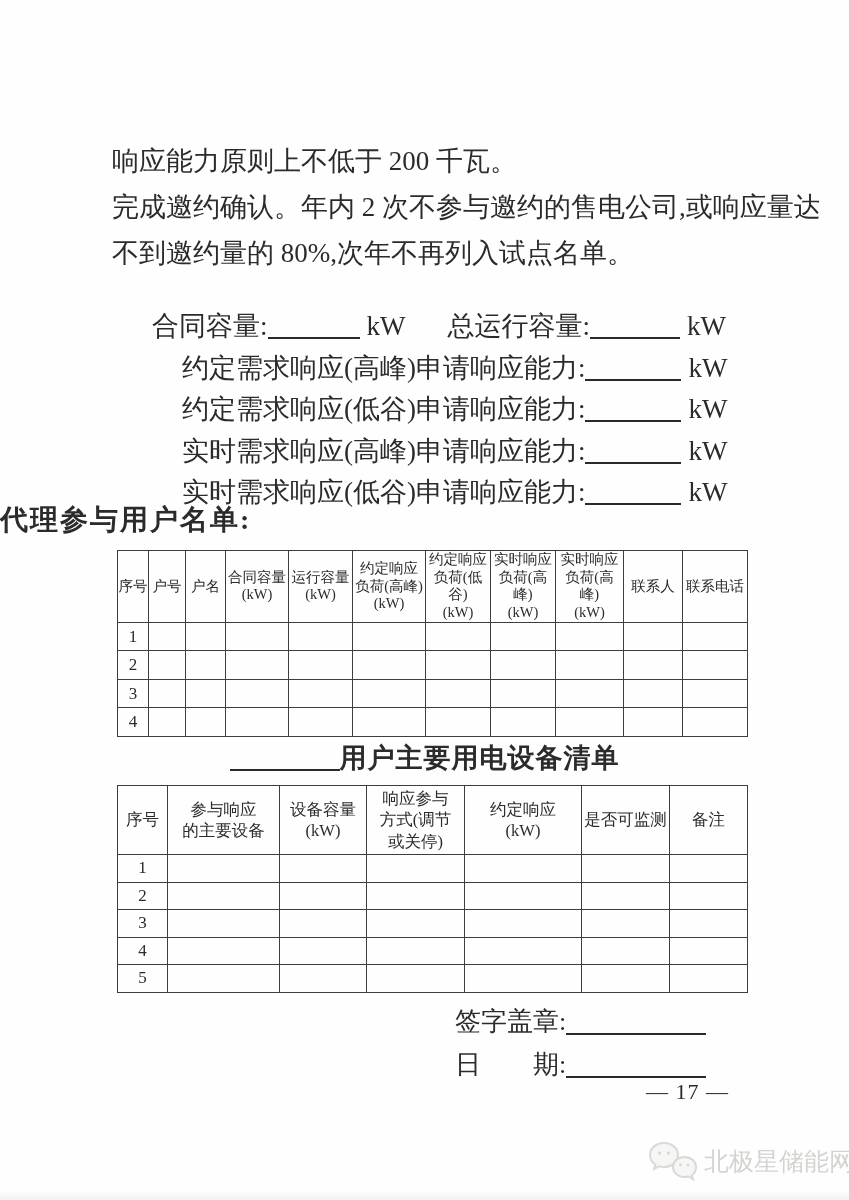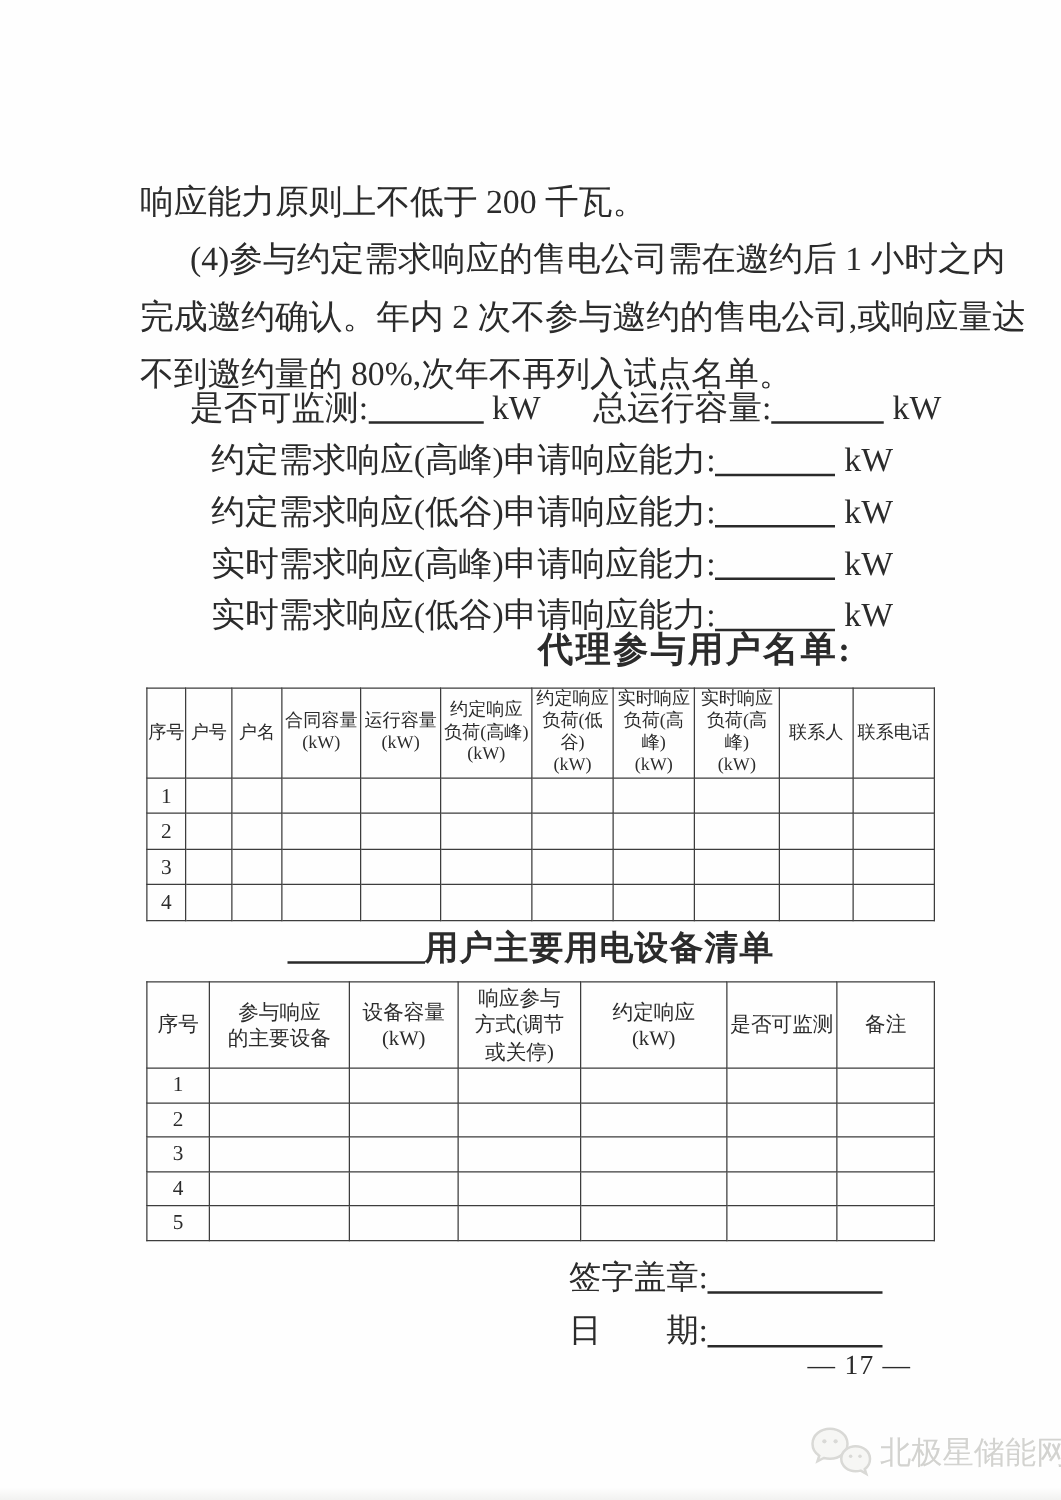--- a/index.html
+++ b/index.html
@@ -67,7 +67,6 @@
 
   <div class="para">
     <div>响应能力原则上不低于 200 千瓦。</div>
-    <div class="indent">(4)参与约定需求响应的售电公司需在邀约后 1 小时之内</div>
     <div>完成邀约确认。年内 2 次不参与邀约的售电公司,或响应量达</div>
     <div>不到邀约量的 80%,次年不再列入试点名单。</div>
   </div>

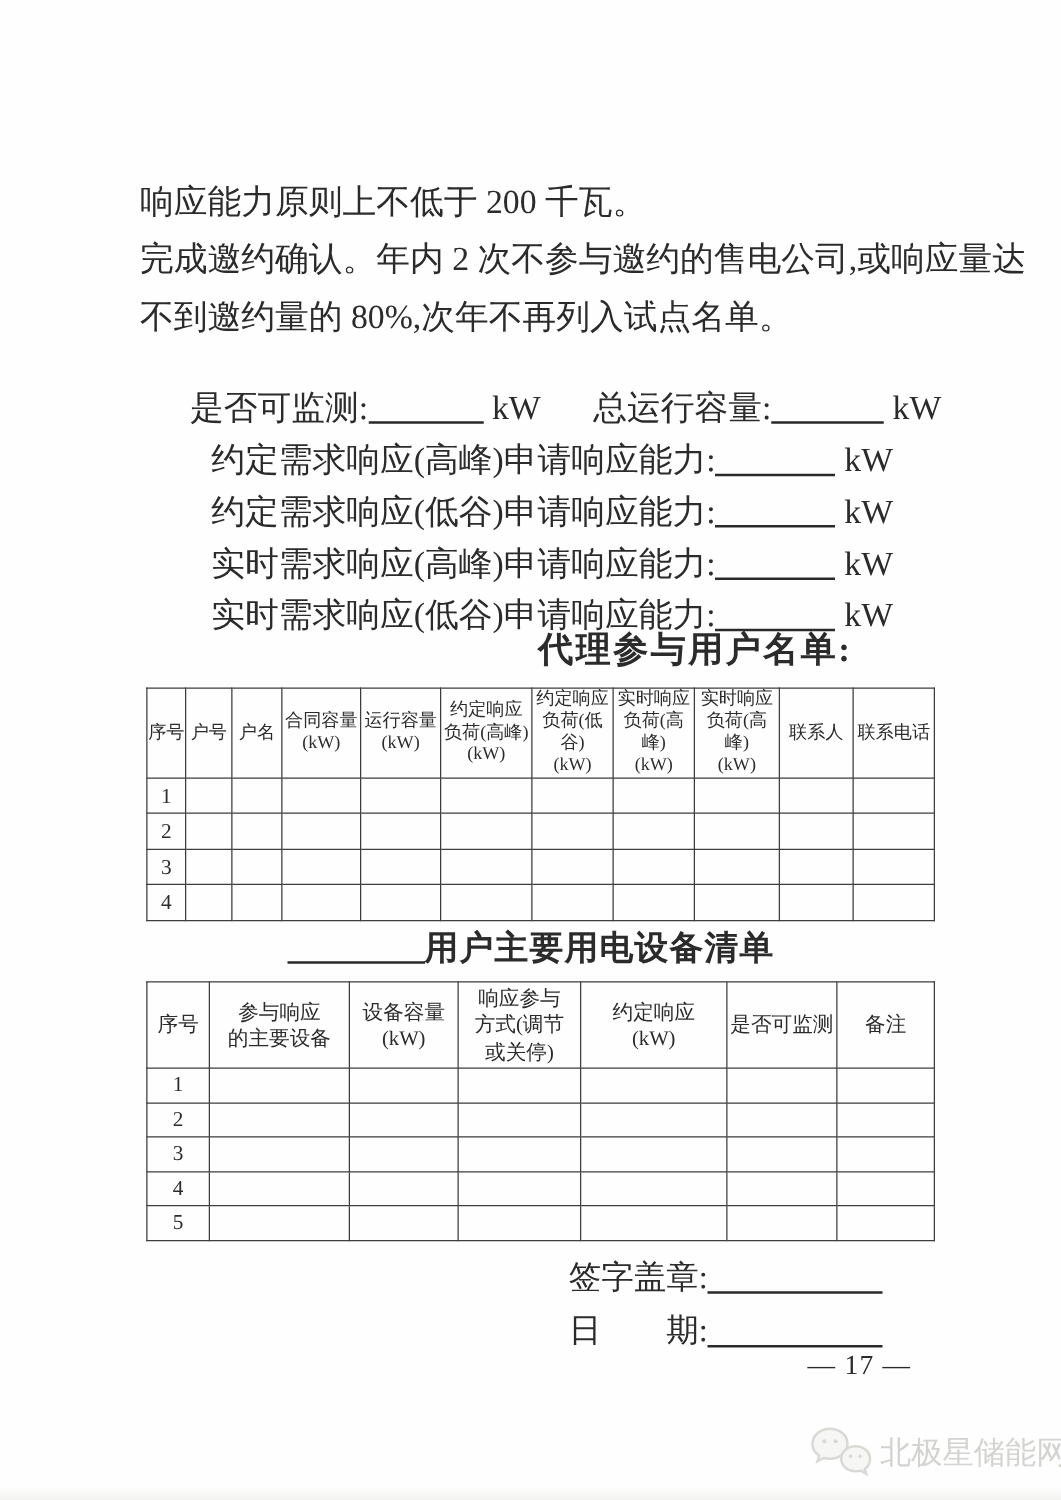--- a/index.html
+++ b/index.html
@@ -73,7 +73,7 @@
 
   <div class="caps">
     <div class="cline">
-      <span>是否可监测:</span><span class="blank w-a"></span><span class="unit">kW</span><span class="pair-gap">总运行容量:</span><span class="blank w-b"></span><span class="unit">kW</span>
+      <span>合同容量:</span><span class="blank w-a"></span><span class="unit">kW</span><span class="pair-gap">总运行容量:</span><span class="blank w-b"></span><span class="unit">kW</span>
     </div>
     <div class="cline sub">
       <span>约定需求响应(高峰)申请响应能力:</span><span class="blank w-c"></span><span class="unit">kW</span>

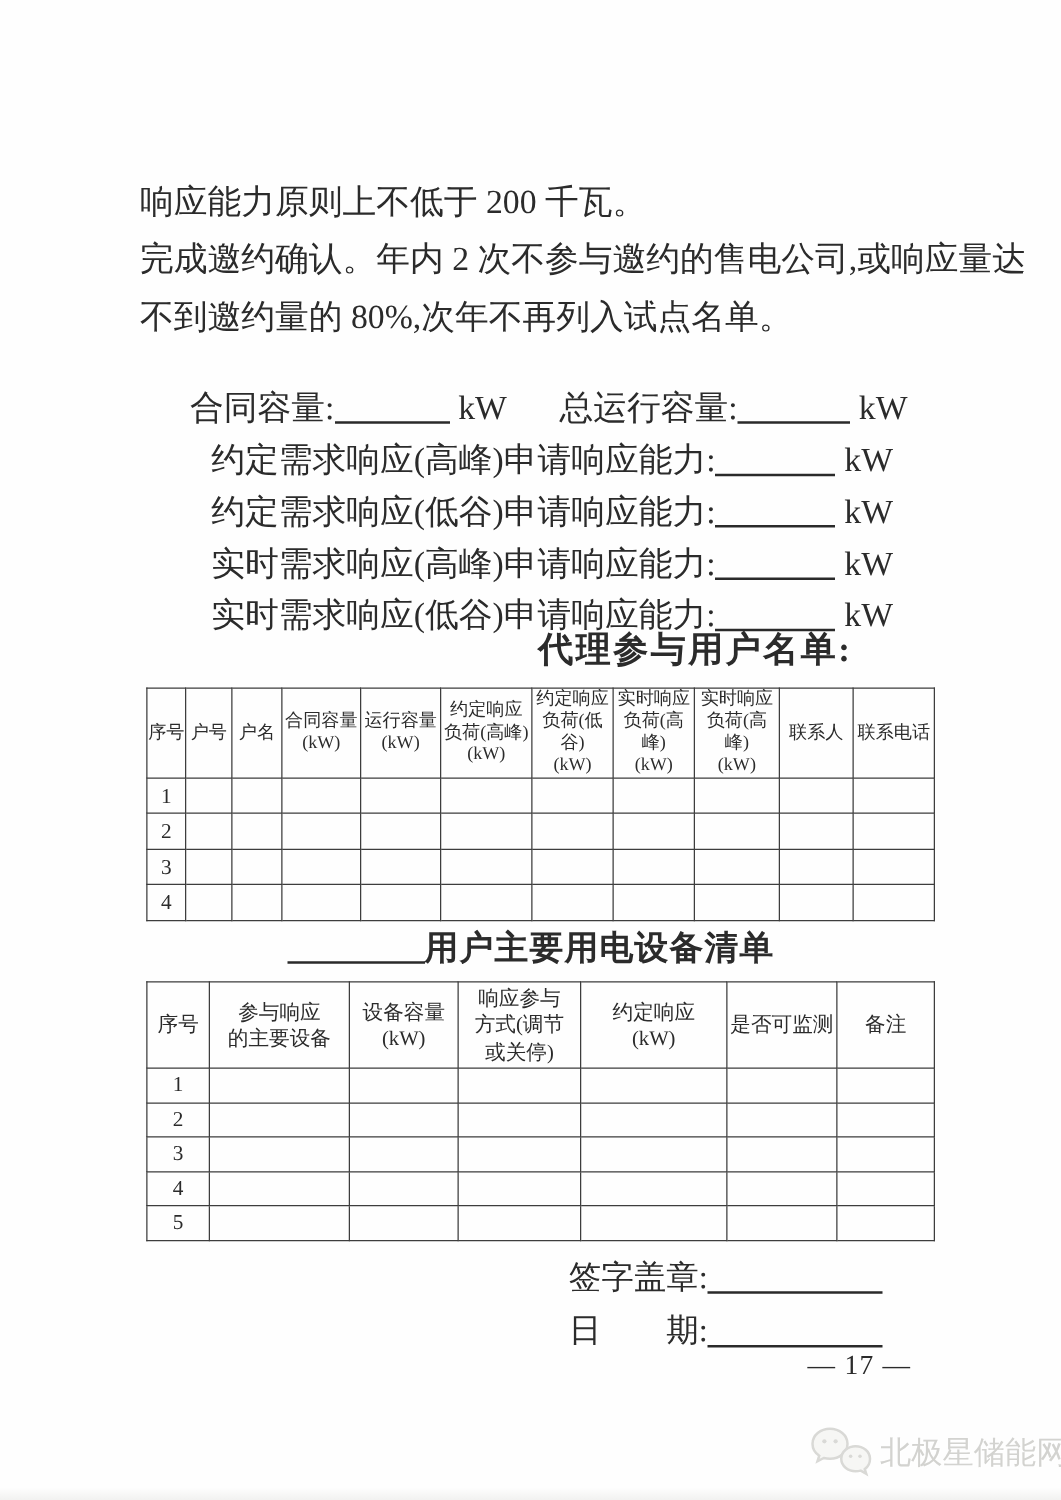--- a/index.html
+++ b/index.html
@@ -24,7 +24,7 @@
   
   .caps{position:absolute;left:152px;top:306px;font-size:27px;}
   .cline{height:41.5px;line-height:41.5px;white-space:nowrap;}
-  .cline.sub{margin-left:17px;}
+  .cline.sub{margin-left:30px;}
   .blank{display:inline-block;border-bottom:2px solid #2a2a2a;height:20px;vertical-align:-4px;}
   .blank.w-a{width:92px;}
   .blank.w-b{width:90px;}

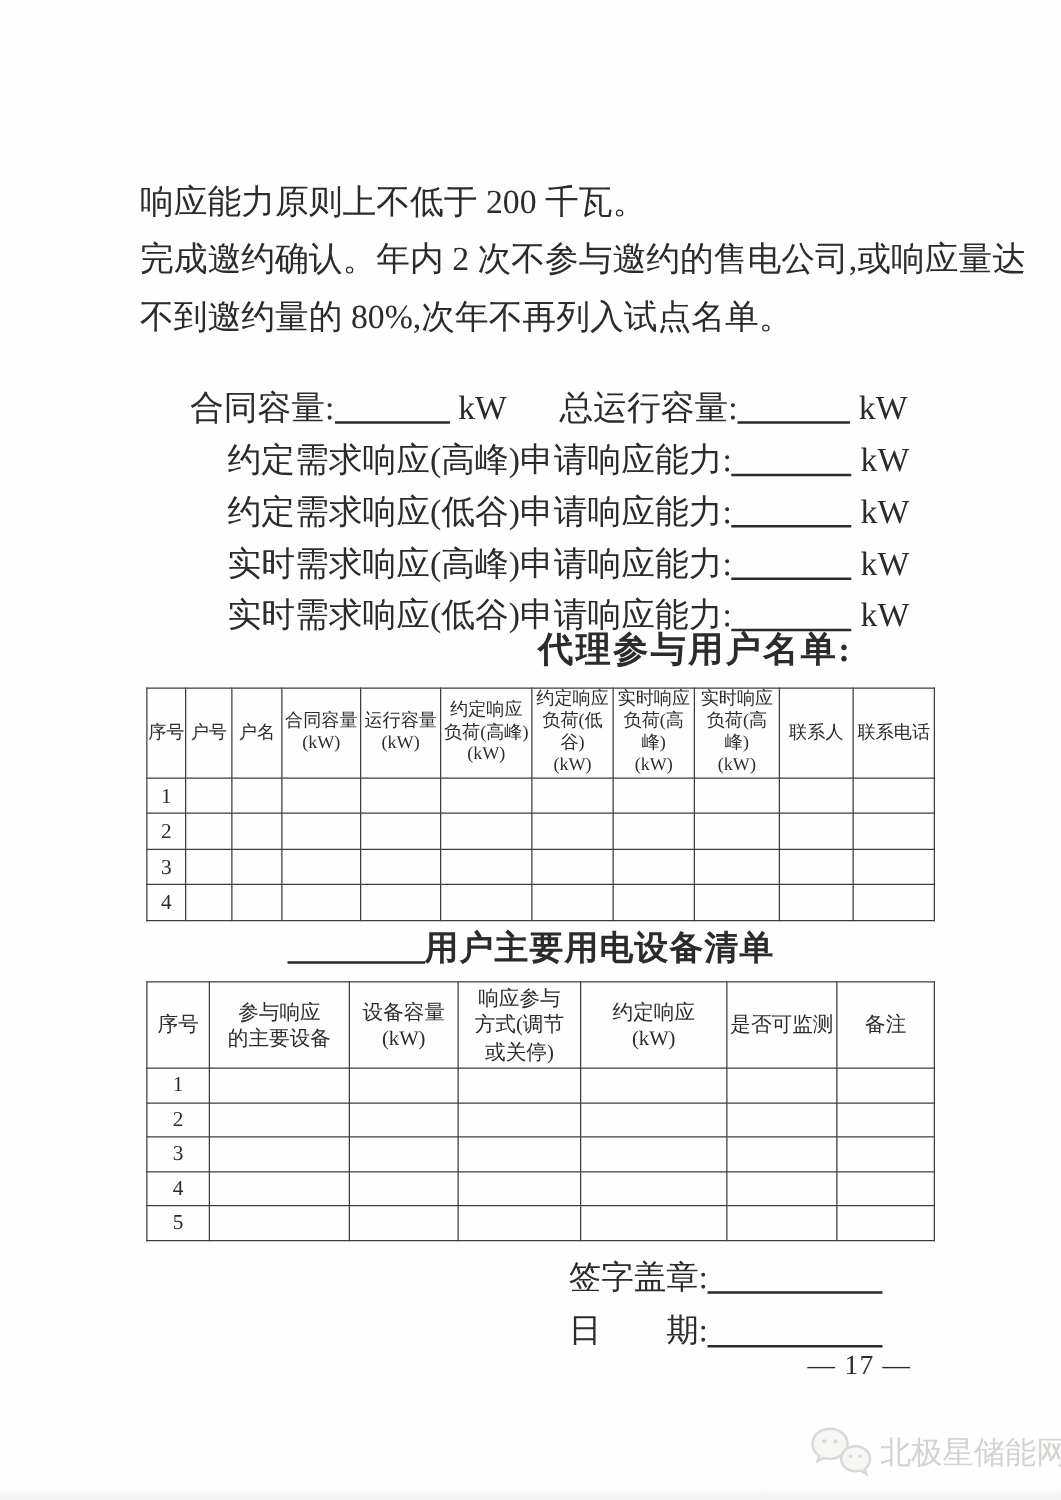--- a/index.html
+++ b/index.html
@@ -32,7 +32,7 @@
   .unit{margin-left:7px;}
   .pair-gap{margin-left:42px;}
   
-  .tbl-title1{position:absolute;left:0;top:501px;width:682px;text-align:right;
+  .tbl-title1{position:absolute;left:0;top:501px;width:682px;text-align:left;
     font-weight:bold;font-size:28px;letter-spacing:2px;}
   .tbl-title2{position:absolute;left:0;top:740px;width:849px;text-align:center;
     font-weight:bold;font-size:27px;letter-spacing:1px;white-space:nowrap;font-family:Liberation Serif, serif;}

